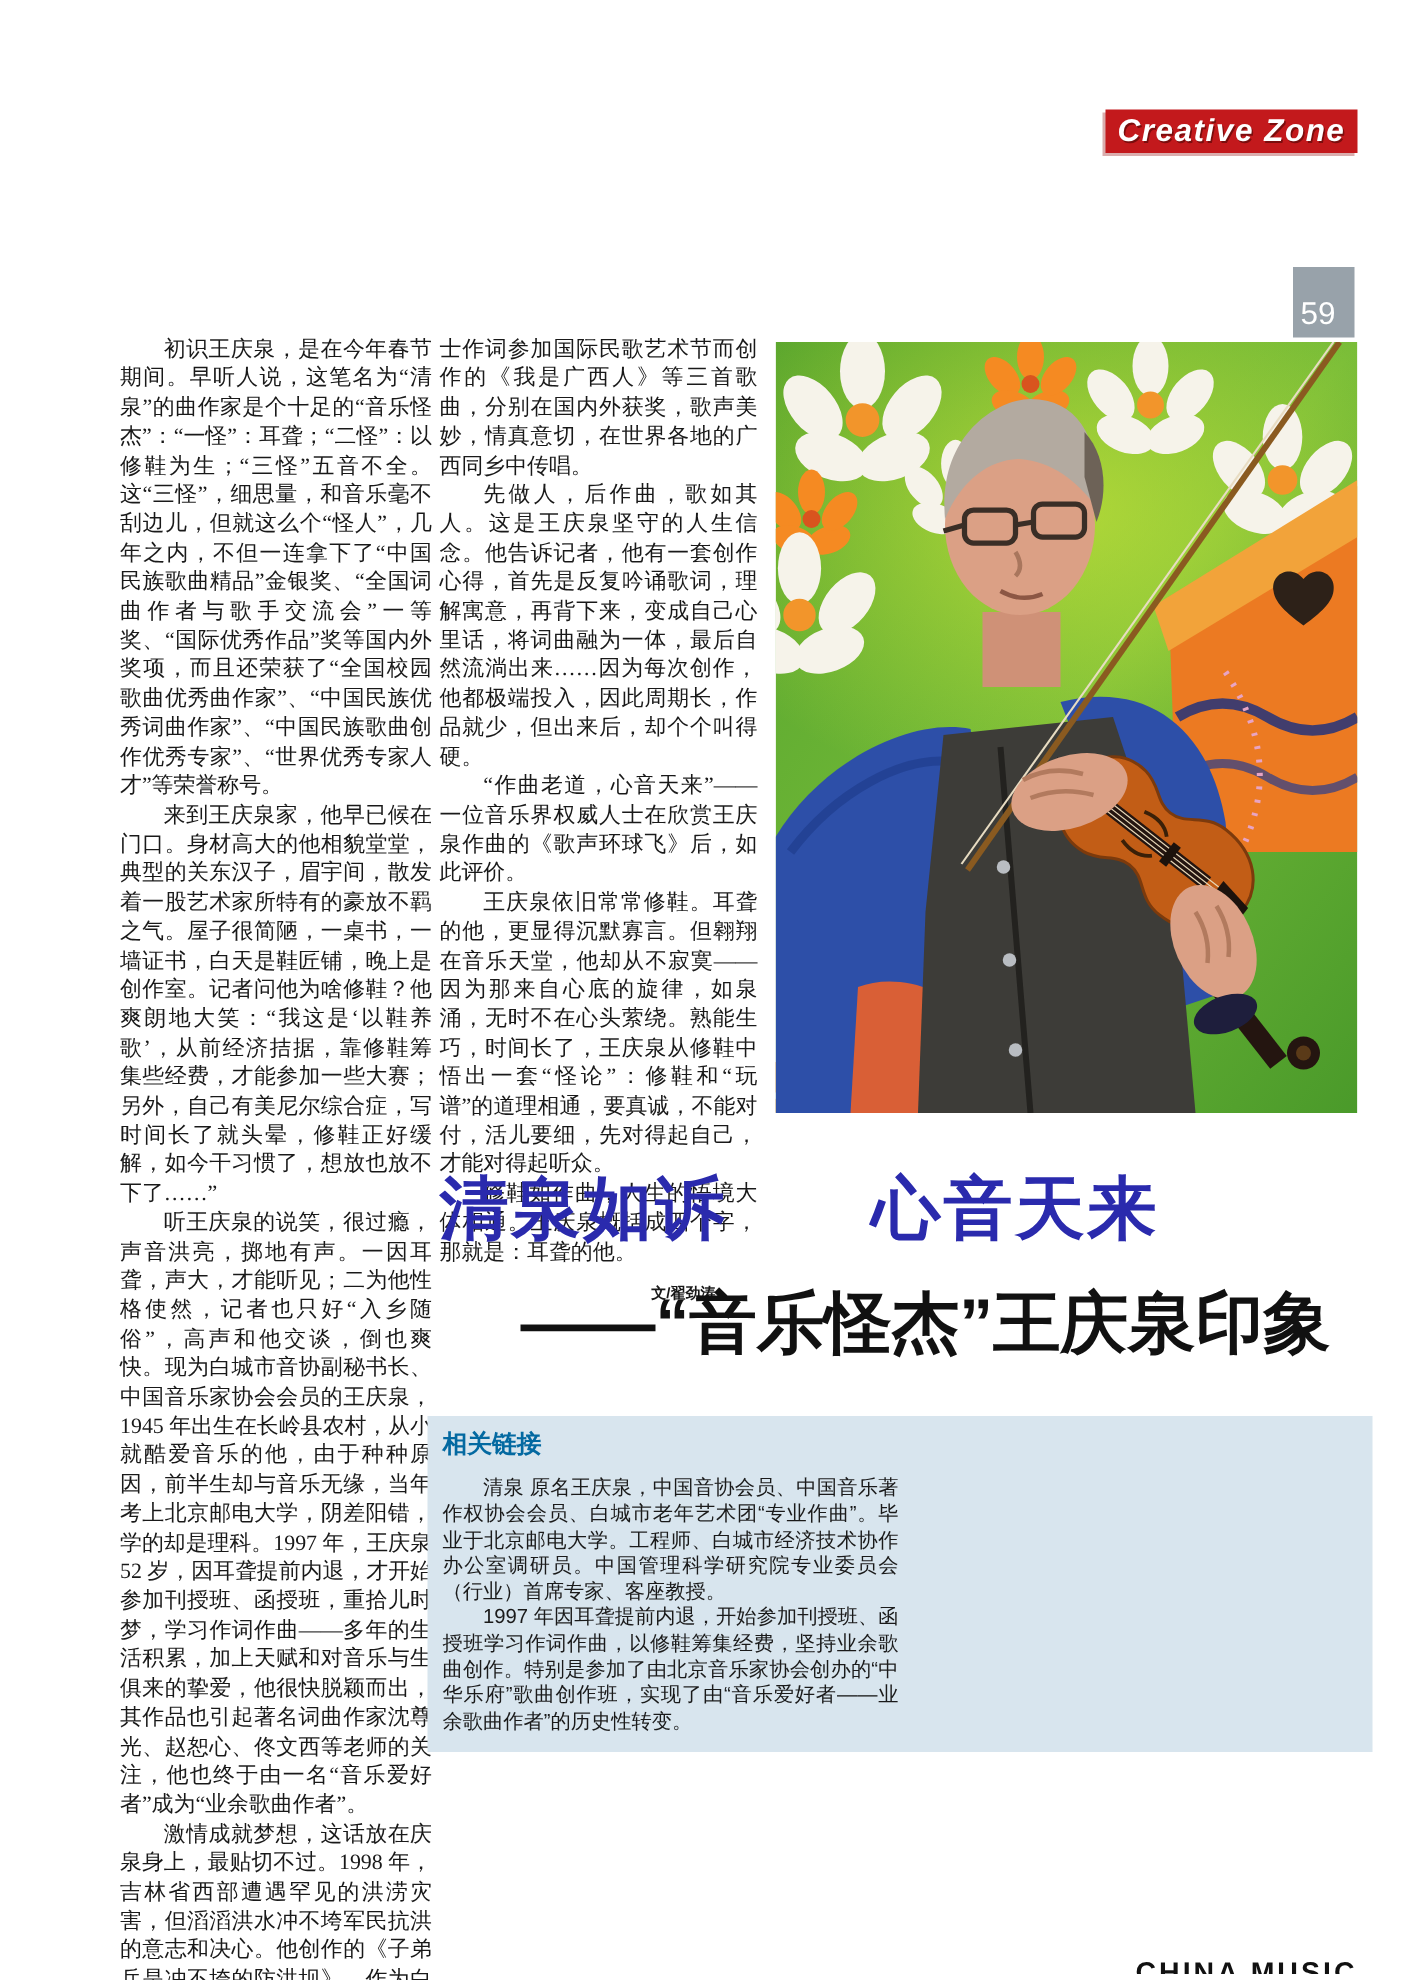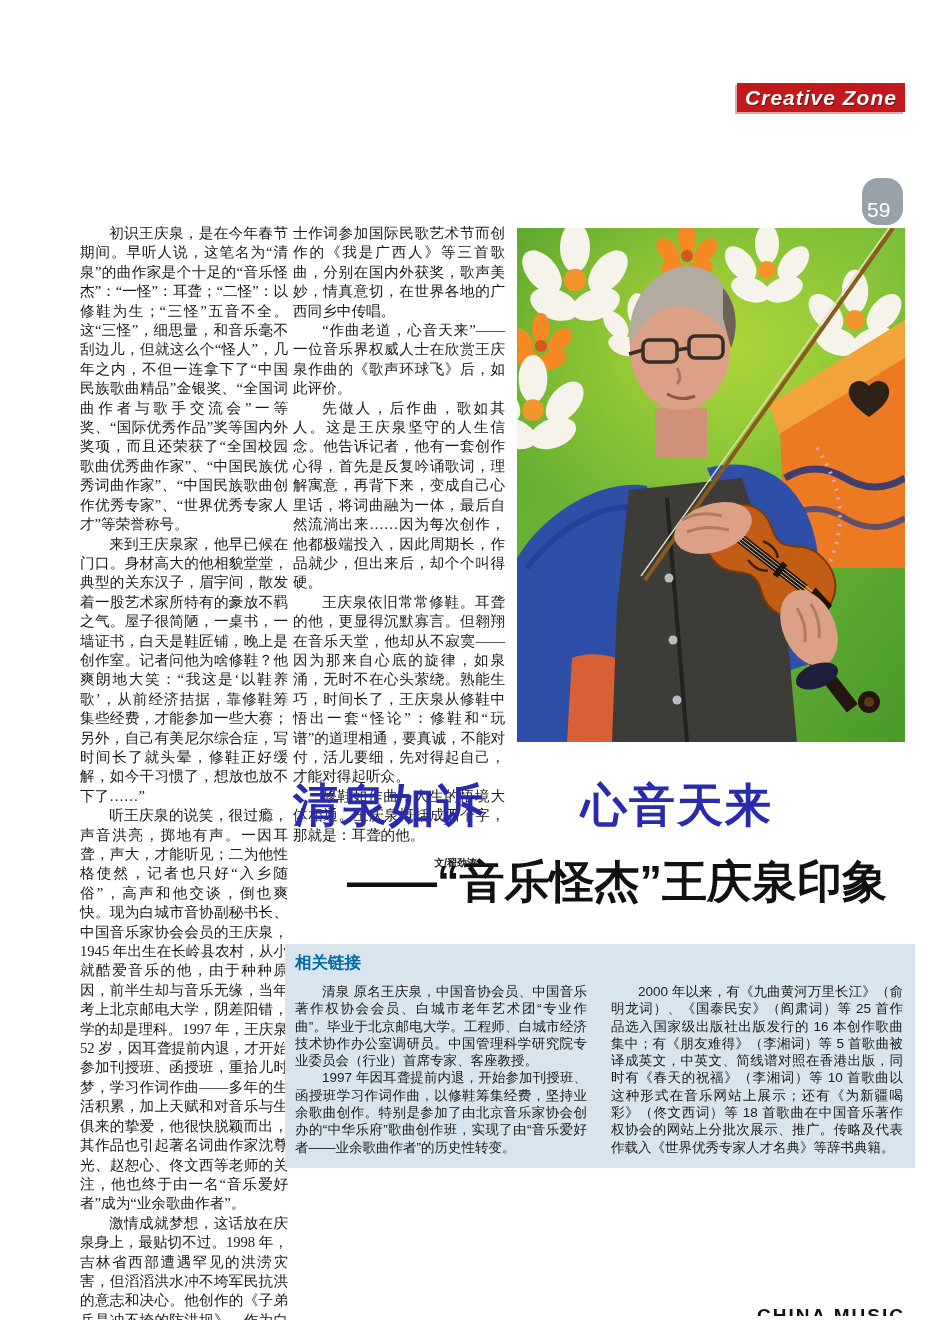--- a/index.html
+++ b/index.html
@@ -7,7 +7,7 @@
         font-family:"Liberation Serif",serif;color:#1c1c1c;}
 
   
-  .banner{position:absolute;left:737px;top:83px;width:168px;height:29px;background:#c3191c;
+  .banner{position:absolute;left:737px;top:73px;width:168px;height:29px;background:#c3191c;
           display:flex;align-items:center;justify-content:center;
           box-shadow:-2px 2px 0 rgba(150,20,20,.35);}
   .banner span{color:#ffffff;font-family:"Liberation Sans",sans-serif;font-weight:bold;

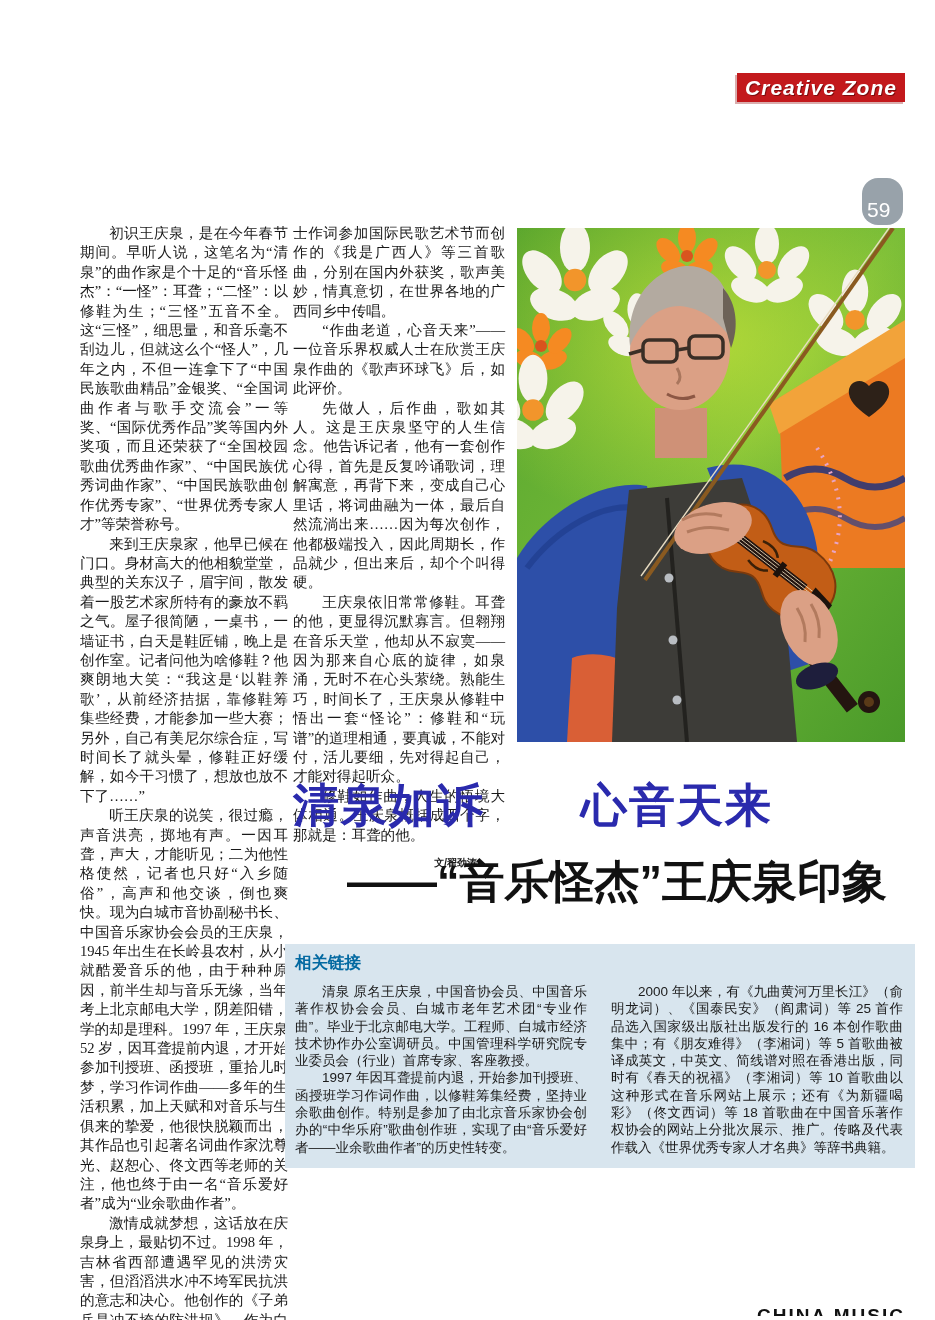--- a/index.html
+++ b/index.html
@@ -18,7 +18,7 @@
   .page-num{position:absolute;left:862px;top:178px;width:41px;height:47px;background:#98a2aa;
             color:#ffffff;font-family:"Liberation Sans",sans-serif;font-size:21px;
             display:flex;align-items:flex-end;justify-content:flex-start;padding:0 0 3px 5px;
-            box-sizing:border-box;border-radius:16px;}
+            box-sizing:border-box;}
 
   
   .col{position:absolute;text-align:justify;font-size:14.6px;line-height:19.4px;color:#191919;}

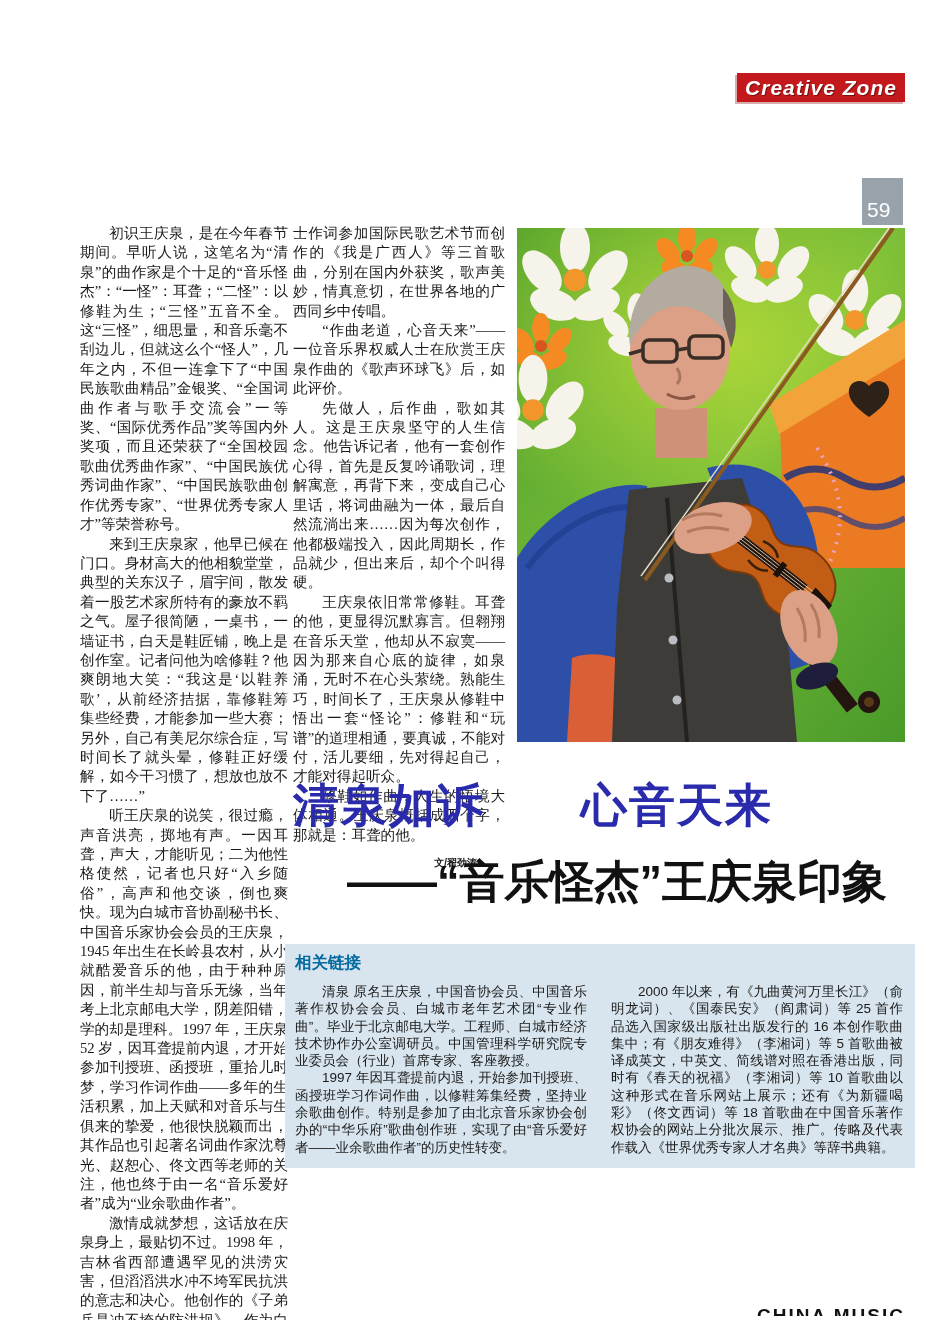--- a/index.html
+++ b/index.html
@@ -89,8 +89,8 @@
 
   <div class="col col-mid">
     <p>士作词参加国际民歌艺术节而创作的《我是广西人》等三首歌曲，分别在国内外获奖，歌声美妙，情真意切，在世界各地的广西同乡中传唱。</p>
+    <p class="ind">先做人，后作曲，歌如其人。这是王庆泉坚守的人生信念。他告诉记者，他有一套创作心得，首先是反复吟诵歌词，理解寓意，再背下来，变成自己心里话，将词曲融为一体，最后自然流淌出来……因为每次创作，他都极端投入，因此周期长，作品就少，但出来后，却个个叫得硬。</p>
     <p class="ind">“作曲老道，心音天来”——一位音乐界权威人士在欣赏王庆泉作曲的《歌声环球飞》后，如此评价。</p>
-    <p class="ind">先做人，后作曲，歌如其人。这是王庆泉坚守的人生信念。他告诉记者，他有一套创作心得，首先是反复吟诵歌词，理解寓意，再背下来，变成自己心里话，将词曲融为一体，最后自然流淌出来……因为每次创作，他都极端投入，因此周期长，作品就少，但出来后，却个个叫得硬。</p>
     <p class="ind">王庆泉依旧常常修鞋。耳聋的他，更显得沉默寡言。但翱翔在音乐天堂，他却从不寂寞——因为那来自心底的旋律，如泉涌，无时不在心头萦绕。熟能生巧，时间长了，王庆泉从修鞋中悟出一套“怪论”：修鞋和“玩谱”的道理相通，要真诚，不能对付，活儿要细，先对得起自己，才能对得起听众。</p>
     <p class="ind">修鞋如作曲，人生的悟境大体相通。王庆泉概括成四个字，那就是：耳聋的他。</p>
     <p class="author">文/翟劲涛</p>

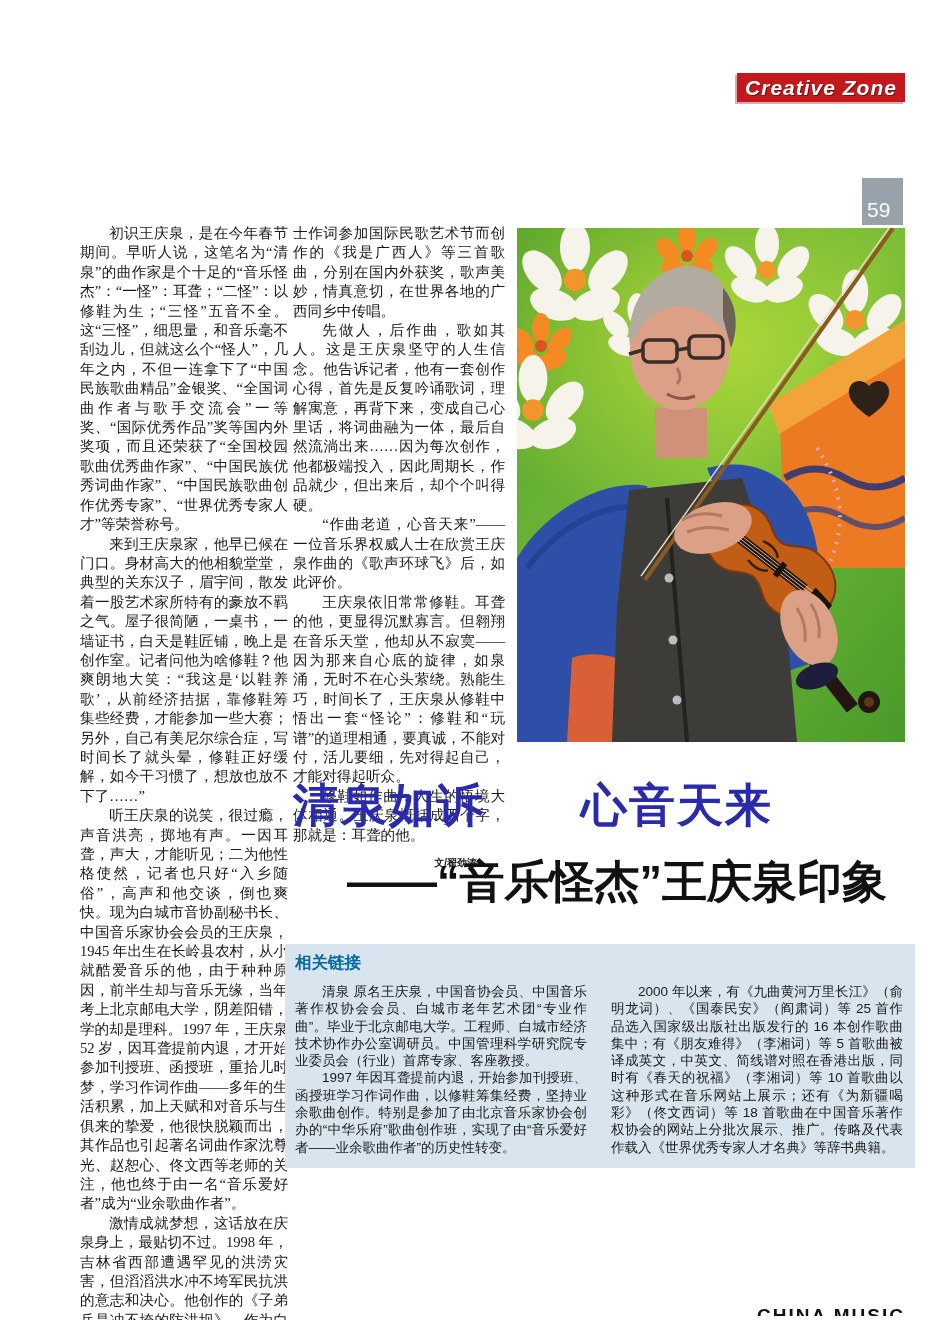--- a/index.html
+++ b/index.html
@@ -239,9 +239,6 @@
         <p class="ind">清泉  原名王庆泉，中国音协会员、中国音乐著作权协会会员、白城市老年艺术团“专业作曲”。毕业于北京邮电大学。工程师、白城市经济技术协作办公室调研员。中国管理科学研究院专业委员会（行业）首席专家、客座教授。</p>
         <p class="ind">1997 年因耳聋提前内退，开始参加刊授班、函授班学习作词作曲，以修鞋筹集经费，坚持业余歌曲创作。特别是参加了由北京音乐家协会创办的“中华乐府”歌曲创作班，实现了由“音乐爱好者——业余歌曲作者”的历史性转变。</p>
       </div>
-      <div class="bcol">
-        <p class="ind">2000 年以来，有《九曲黄河万里长江》（俞明龙词）、《国泰民安》（阎肃词）等 25 首作品选入国家级出版社出版发行的 16 本创作歌曲集中；有《朋友难得》（李湘词）等 5 首歌曲被译成英文，中英文、简线谱对照在香港出版，同时有《春天的祝福》（李湘词）等 10 首歌曲以这种形式在音乐网站上展示；还有《为新疆喝彩》（佟文西词）等 18 首歌曲在中国音乐著作权协会的网站上分批次展示、推广。传略及代表作载入《世界优秀专家人才名典》等辞书典籍。</p>
-      </div>
     </div>
   </div>
 

